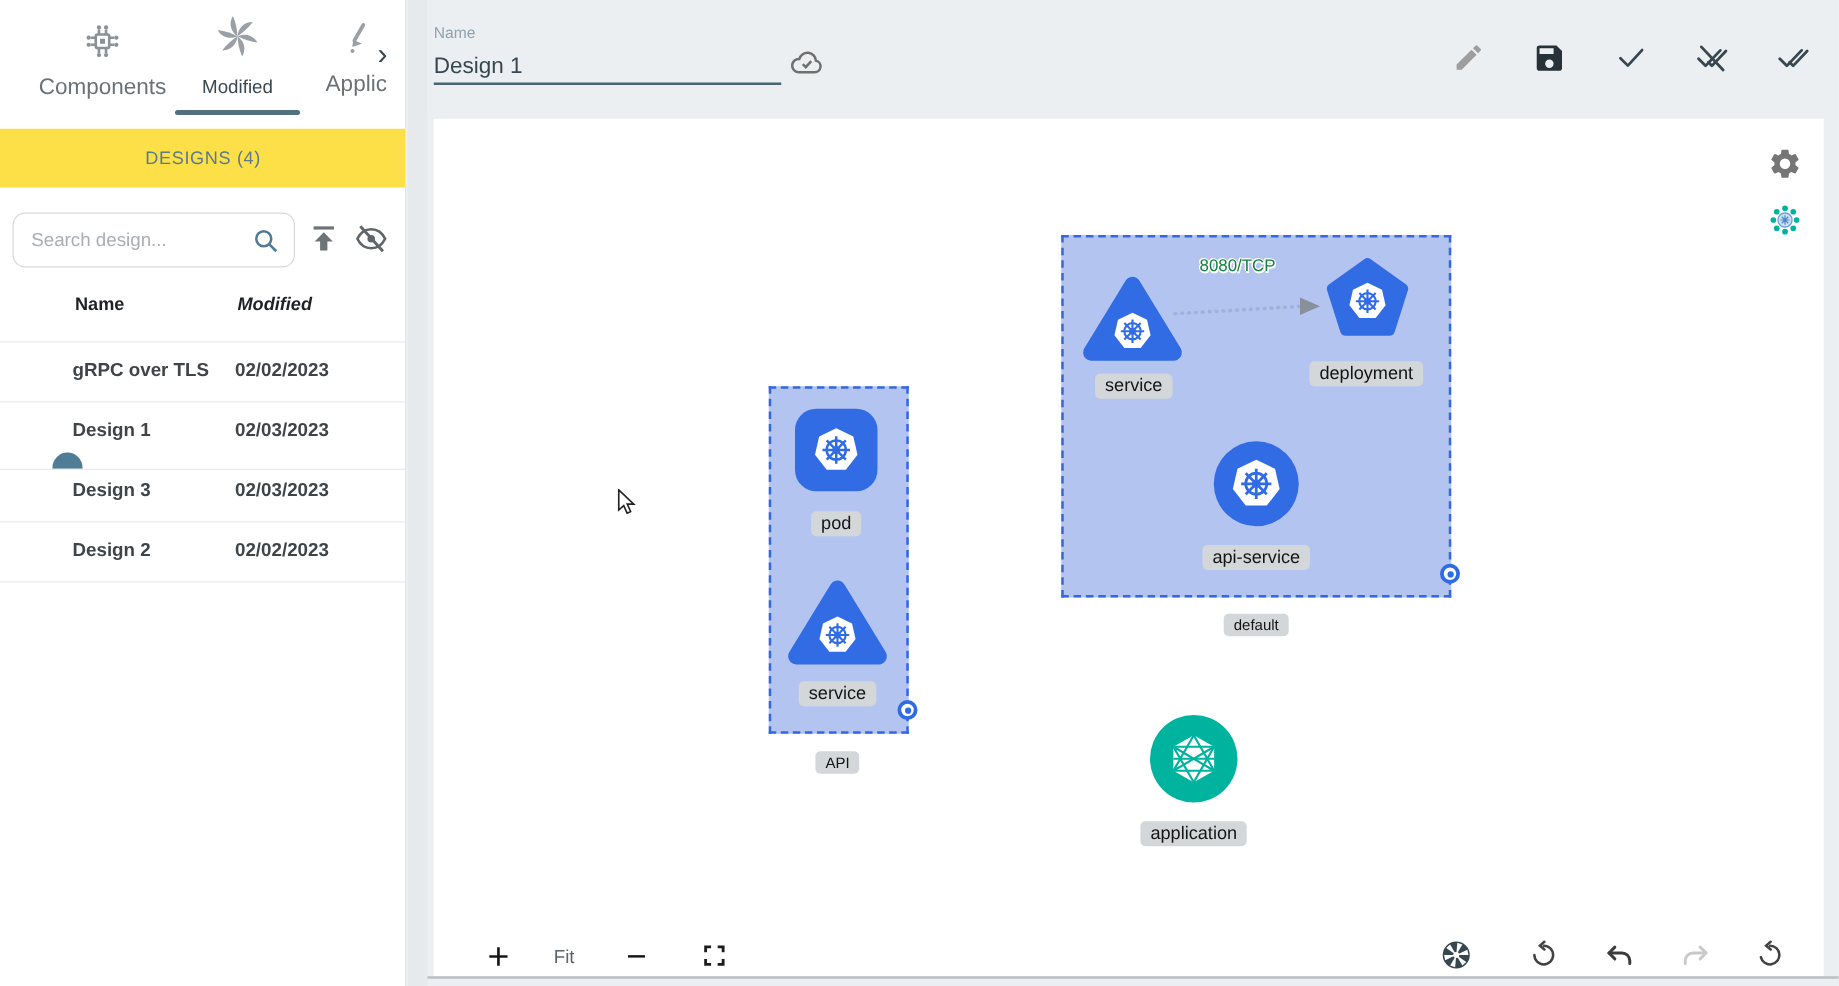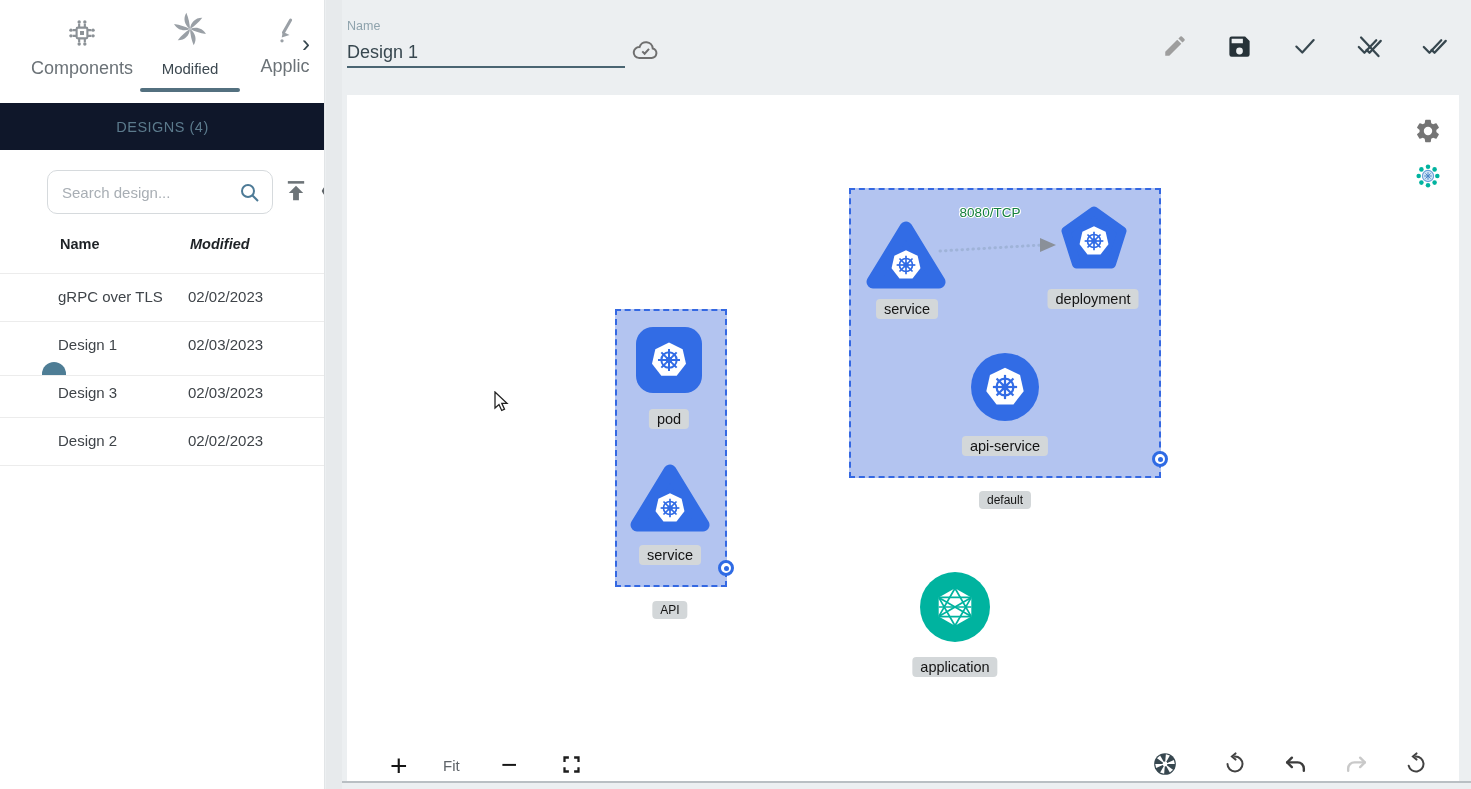--- a/index.html
+++ b/index.html
@@ -19,7 +19,7 @@
   .tab-underline { position:absolute; left:140px; top:88px; width:100px; height:4px; border-radius:2px; background:#53707F; }
   .tab-chevron { position:absolute; left:302px; top:32px; font-size:24px; color:#37474f; line-height:1; }
 
-  .section-band { position:absolute; left:0; top:103px; width:325px; height:47px; background:#0f172a; display:flex; align-items:center; justify-content:center; font-size:14.5px; letter-spacing:.5px; color:#5b7a8c; }
+  .section-band { position:absolute; left:0; top:103px; width:325px; height:47px; background:#fde047; display:flex; align-items:center; justify-content:center; font-size:14.5px; letter-spacing:.5px; color:#5b7a8c; }
 
   .search-row { position:absolute; left:0; top:168px; width:325px; height:48px;margin-left:37px; }
   .search-box { position:absolute; left:10px; top:2px; width:226px; height:44px; border:1px solid #d6dadd; border-radius:10px; background:#fff; }

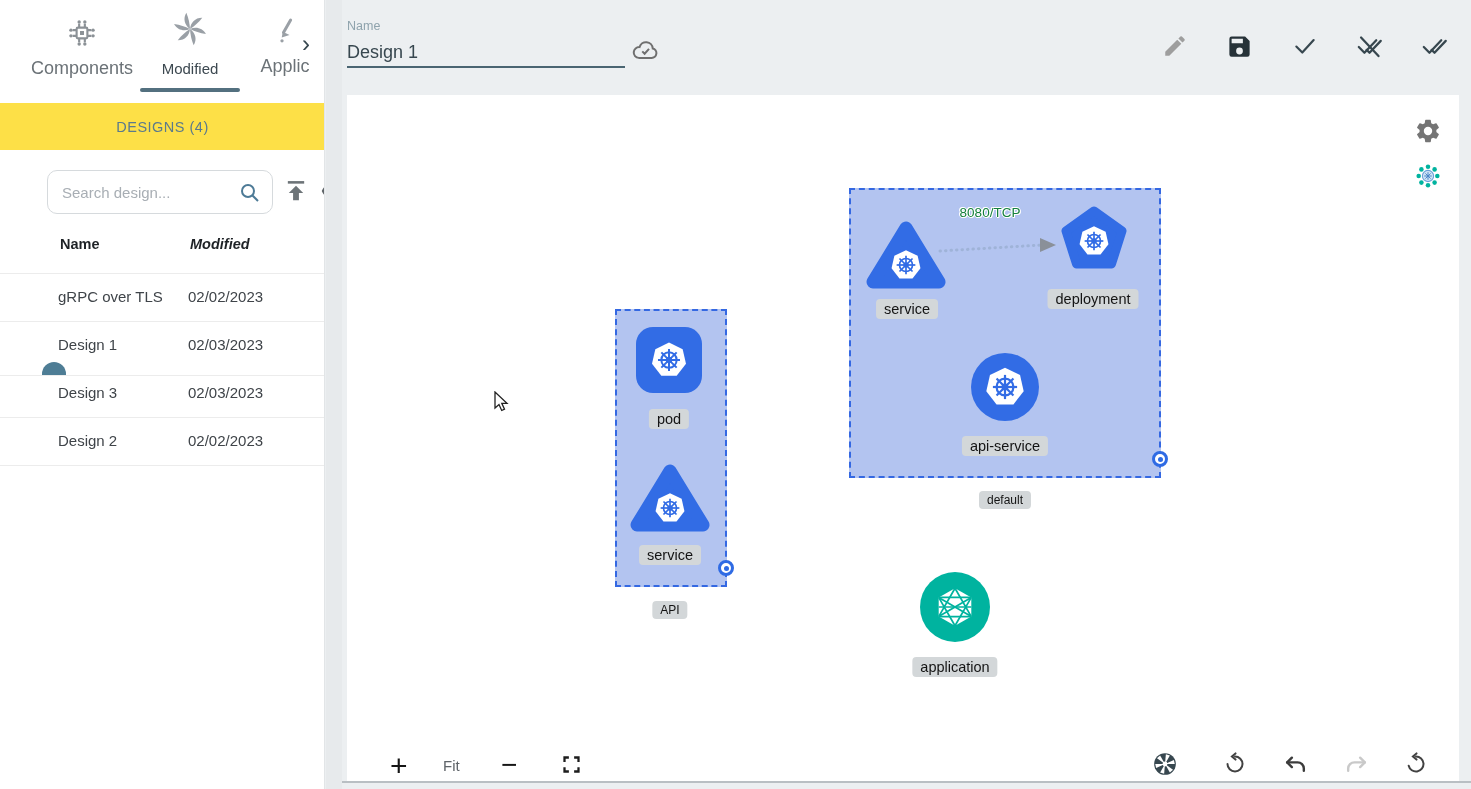--- a/index.html
+++ b/index.html
@@ -21,7 +21,7 @@
 
   .section-band { position:absolute; left:0; top:103px; width:325px; height:47px; background:#fde047; display:flex; align-items:center; justify-content:center; font-size:14.5px; letter-spacing:.5px; color:#5b7a8c; }
 
-  .search-row { position:absolute; left:0; top:168px; width:325px; height:48px;margin-left:37px; }
+  .search-row { position:absolute; left:0; top:168px; width:325px; height:48px; }
   .search-box { position:absolute; left:10px; top:2px; width:226px; height:44px; border:1px solid #d6dadd; border-radius:10px; background:#fff; }
   .search-box input { position:absolute; left:14px; top:1px; width:168px; height:40px; border:0; outline:none; font-size:15px; color:#3c4043; background:transparent; font-family:inherit; }
   .search-box input::placeholder { color:#a8aeb4; }

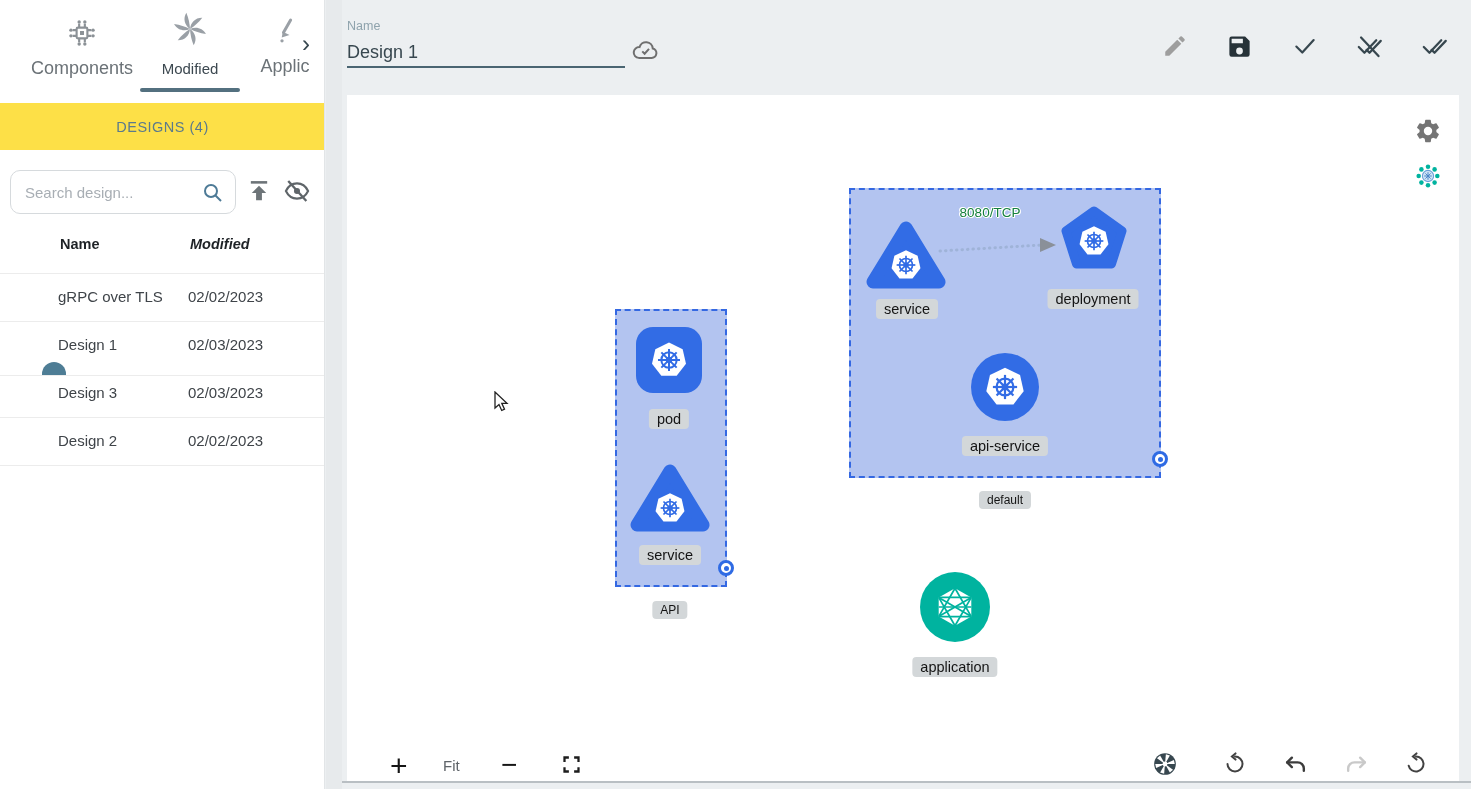--- a/index.html
+++ b/index.html
@@ -33,7 +33,7 @@
   .tbl-head { position:absolute; top:236px; left:0; width:325px; height:26px; font-size:14.5px; font-weight:700; color:#1e2226; }
   .tbl-head .c1 { position:absolute; left:60px; }
   .tbl-head .c2 { position:absolute; left:190px;font-style:italic; }
-  .tbl-row { position:absolute; left:0; width:325px; height:48px; font-size:15px; color:#3f4449; cursor:pointer; }
+  .tbl-row { position:absolute; left:0; width:325px; height:48px; font-size:15px; color:#3f4449; cursor:pointer;font-weight:bold; }
   .tbl-row .c1 { position:absolute; left:58px; top:14px; }
   .tbl-row .c2 { position:absolute; left:188px; top:14px; }
   .divider { position:absolute; left:0; width:325px; height:1px; background:#ececec; }

